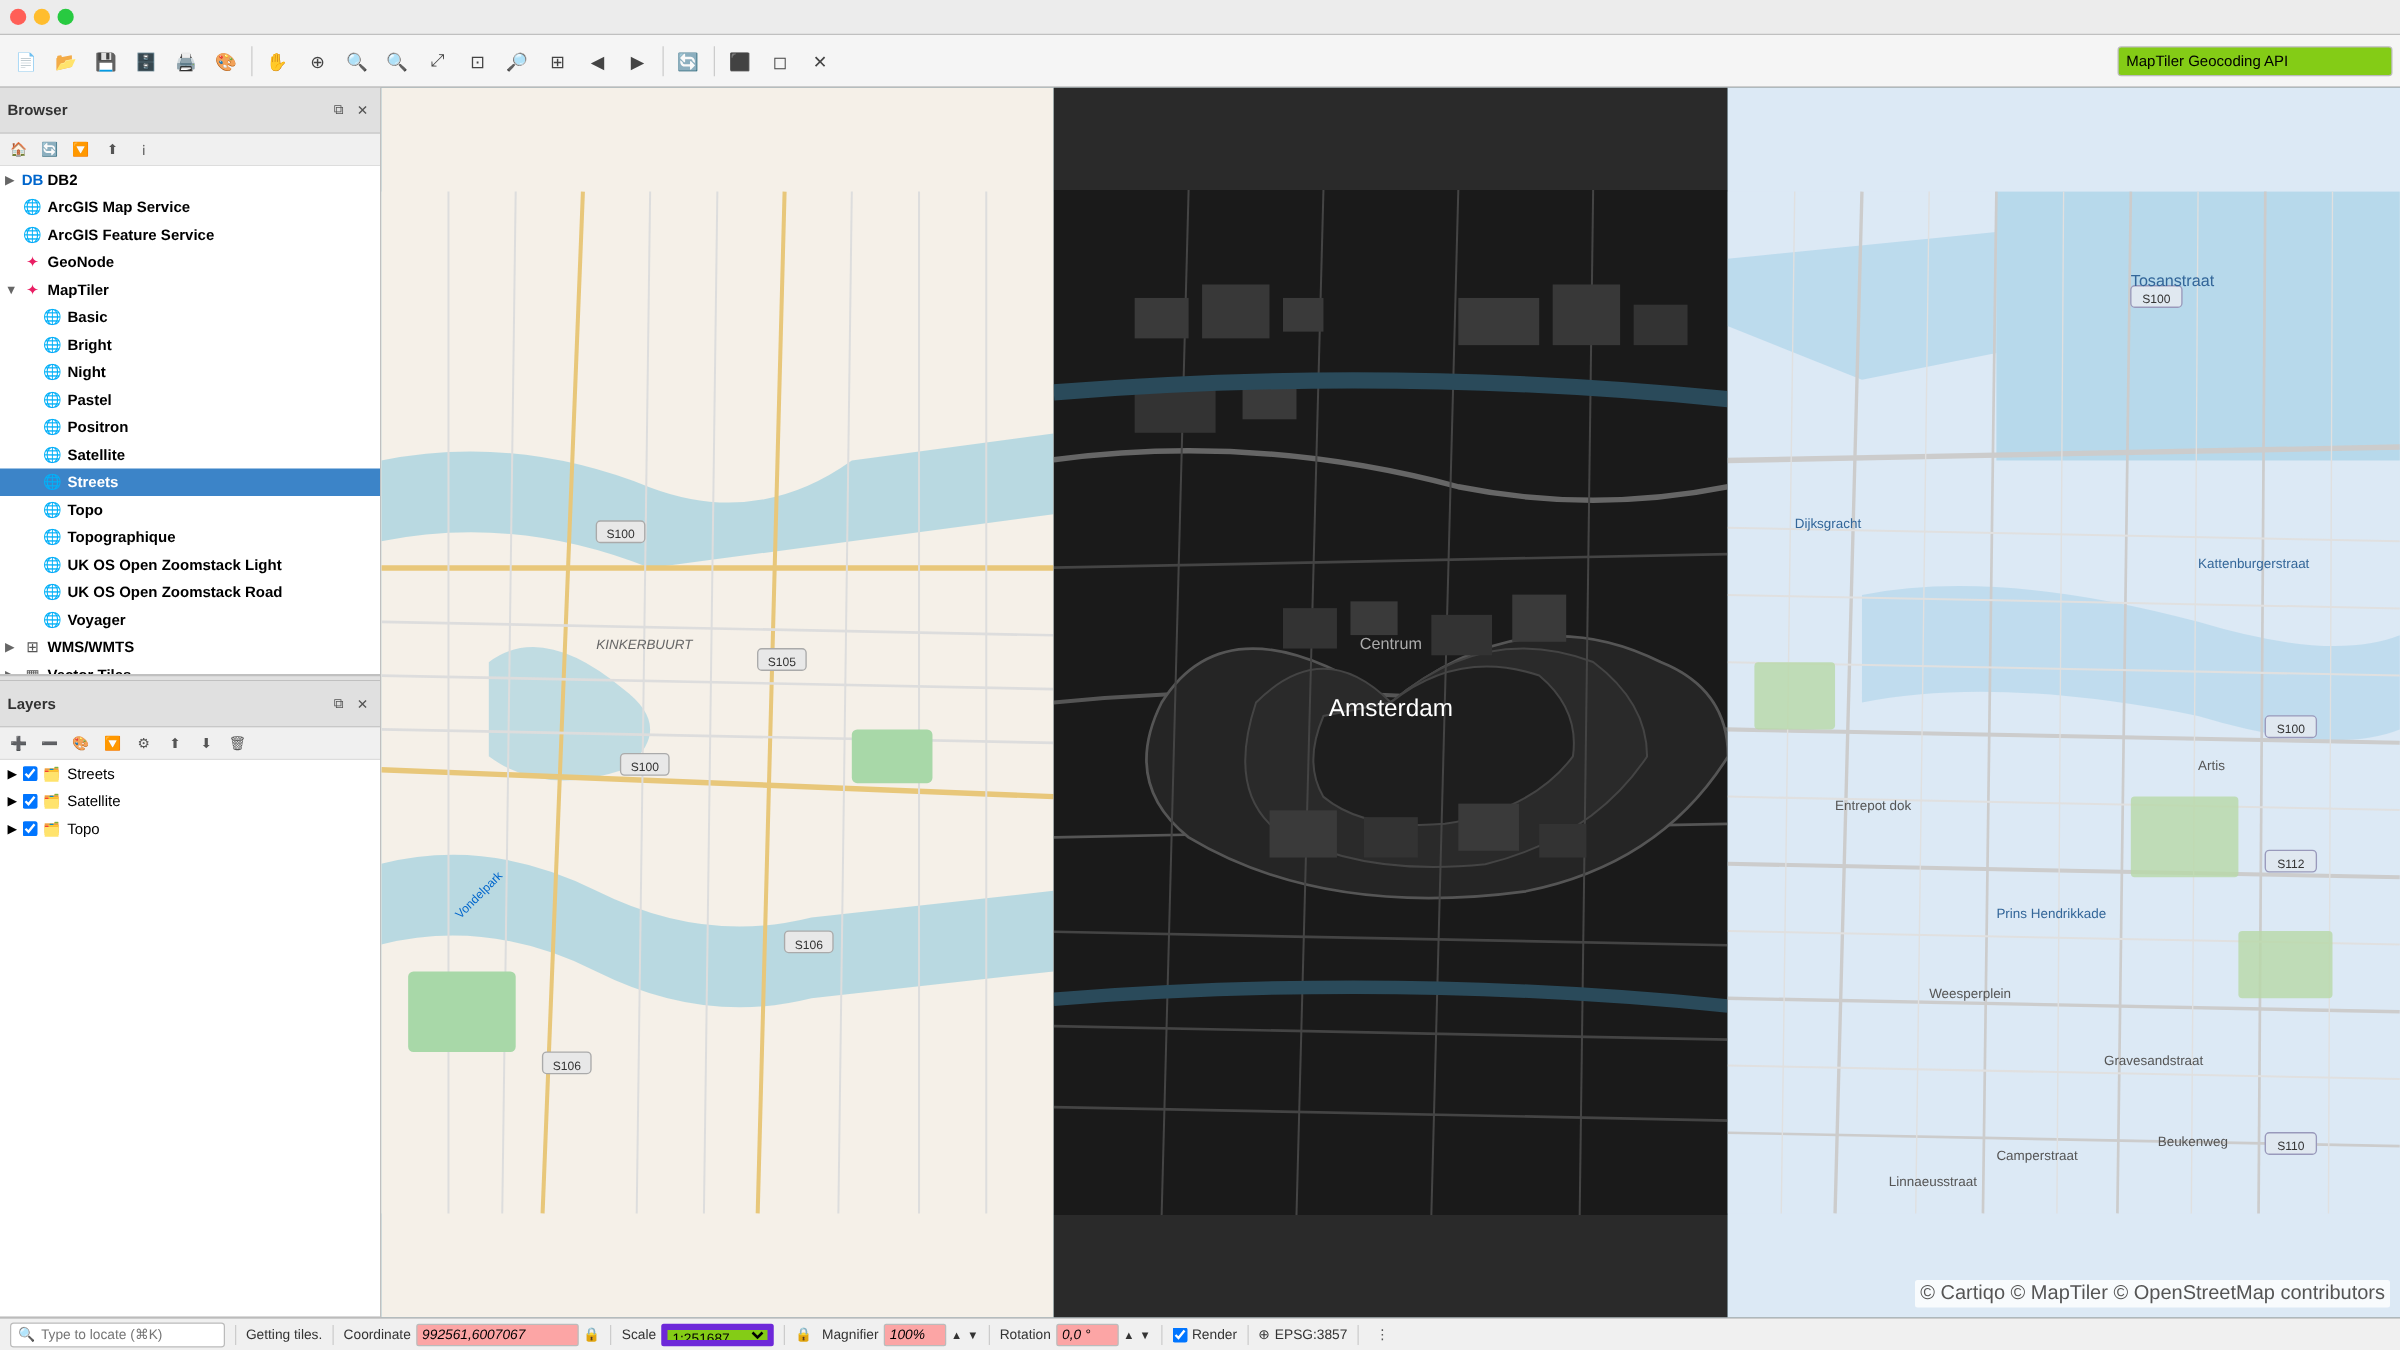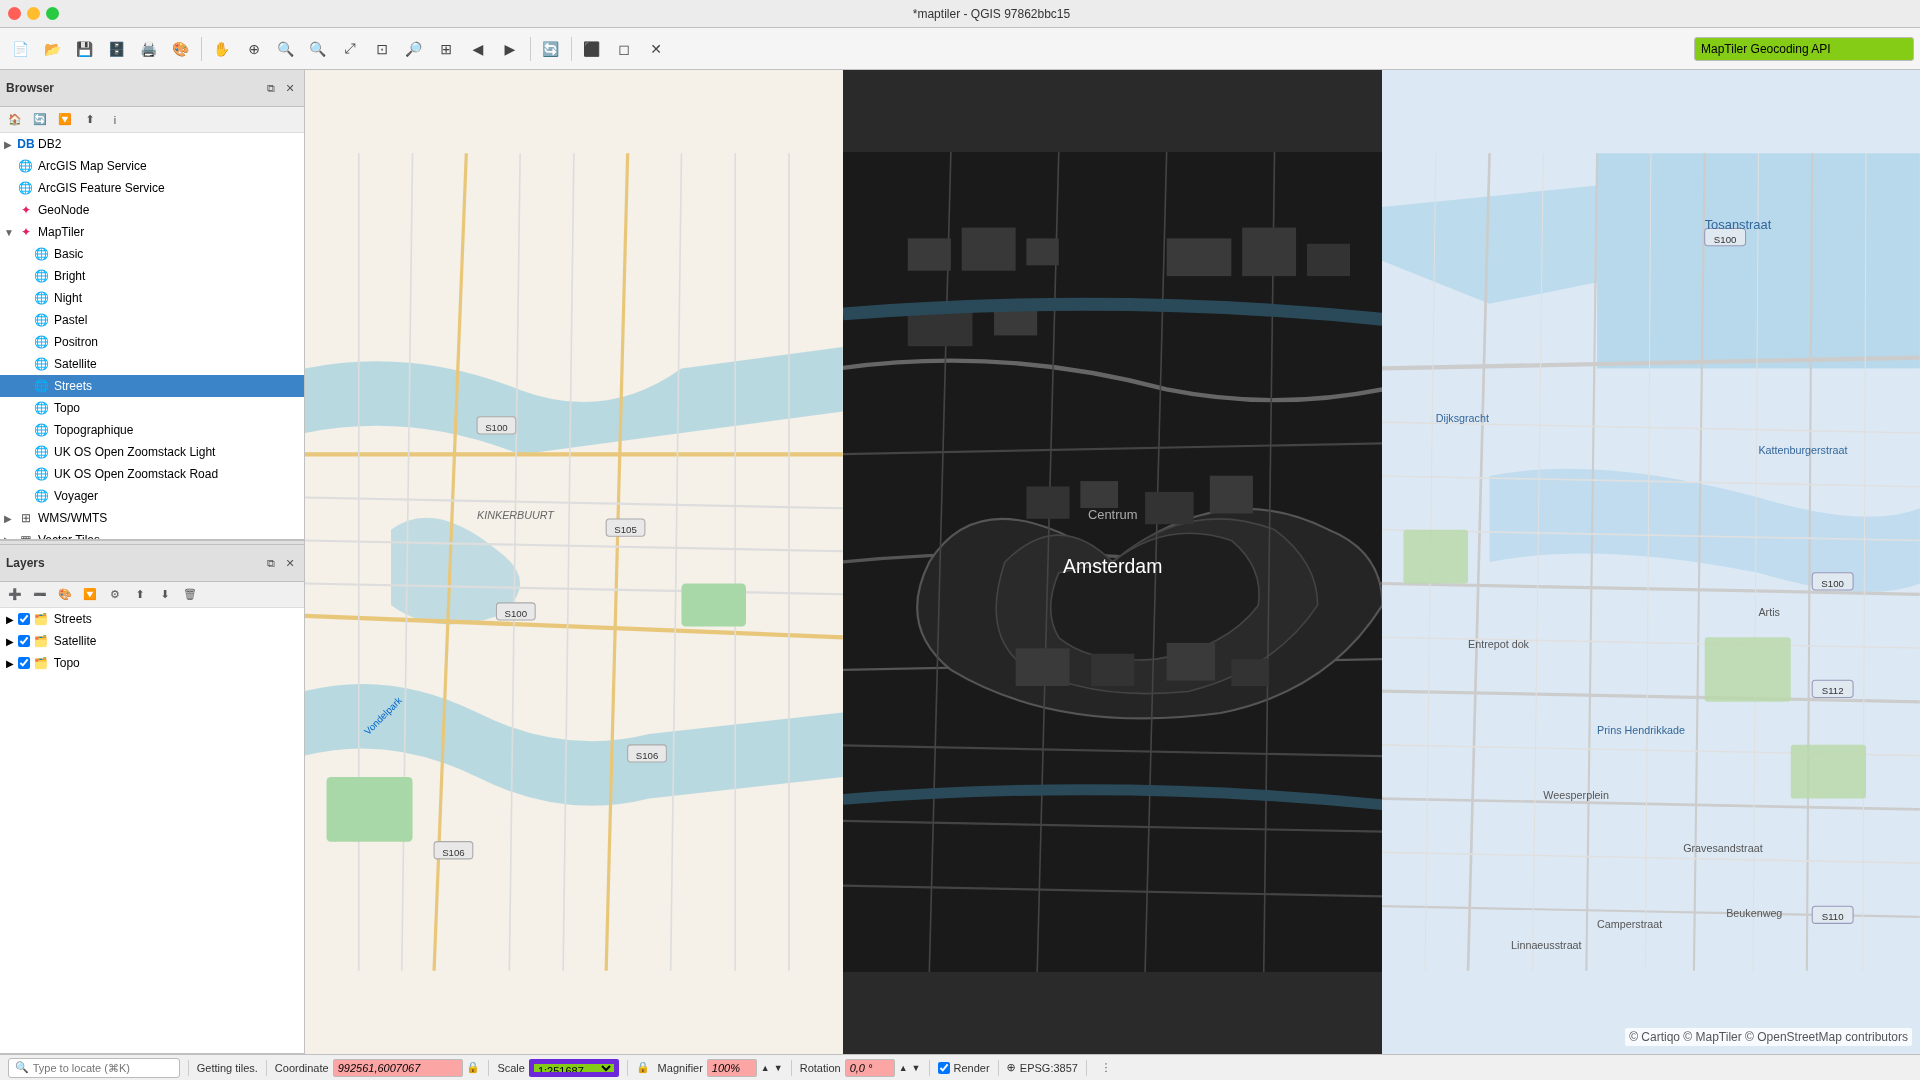--- a/index.html
+++ b/index.html
@@ -117,7 +117,6 @@
     <button class="win-btn win-min"></button>
     <button class="win-btn win-max"></button>
   </div>
-  <span class="title-text">*maptiler - QGIS 97862bbc15</span>
 </div>
 
 <div class="toolbar">

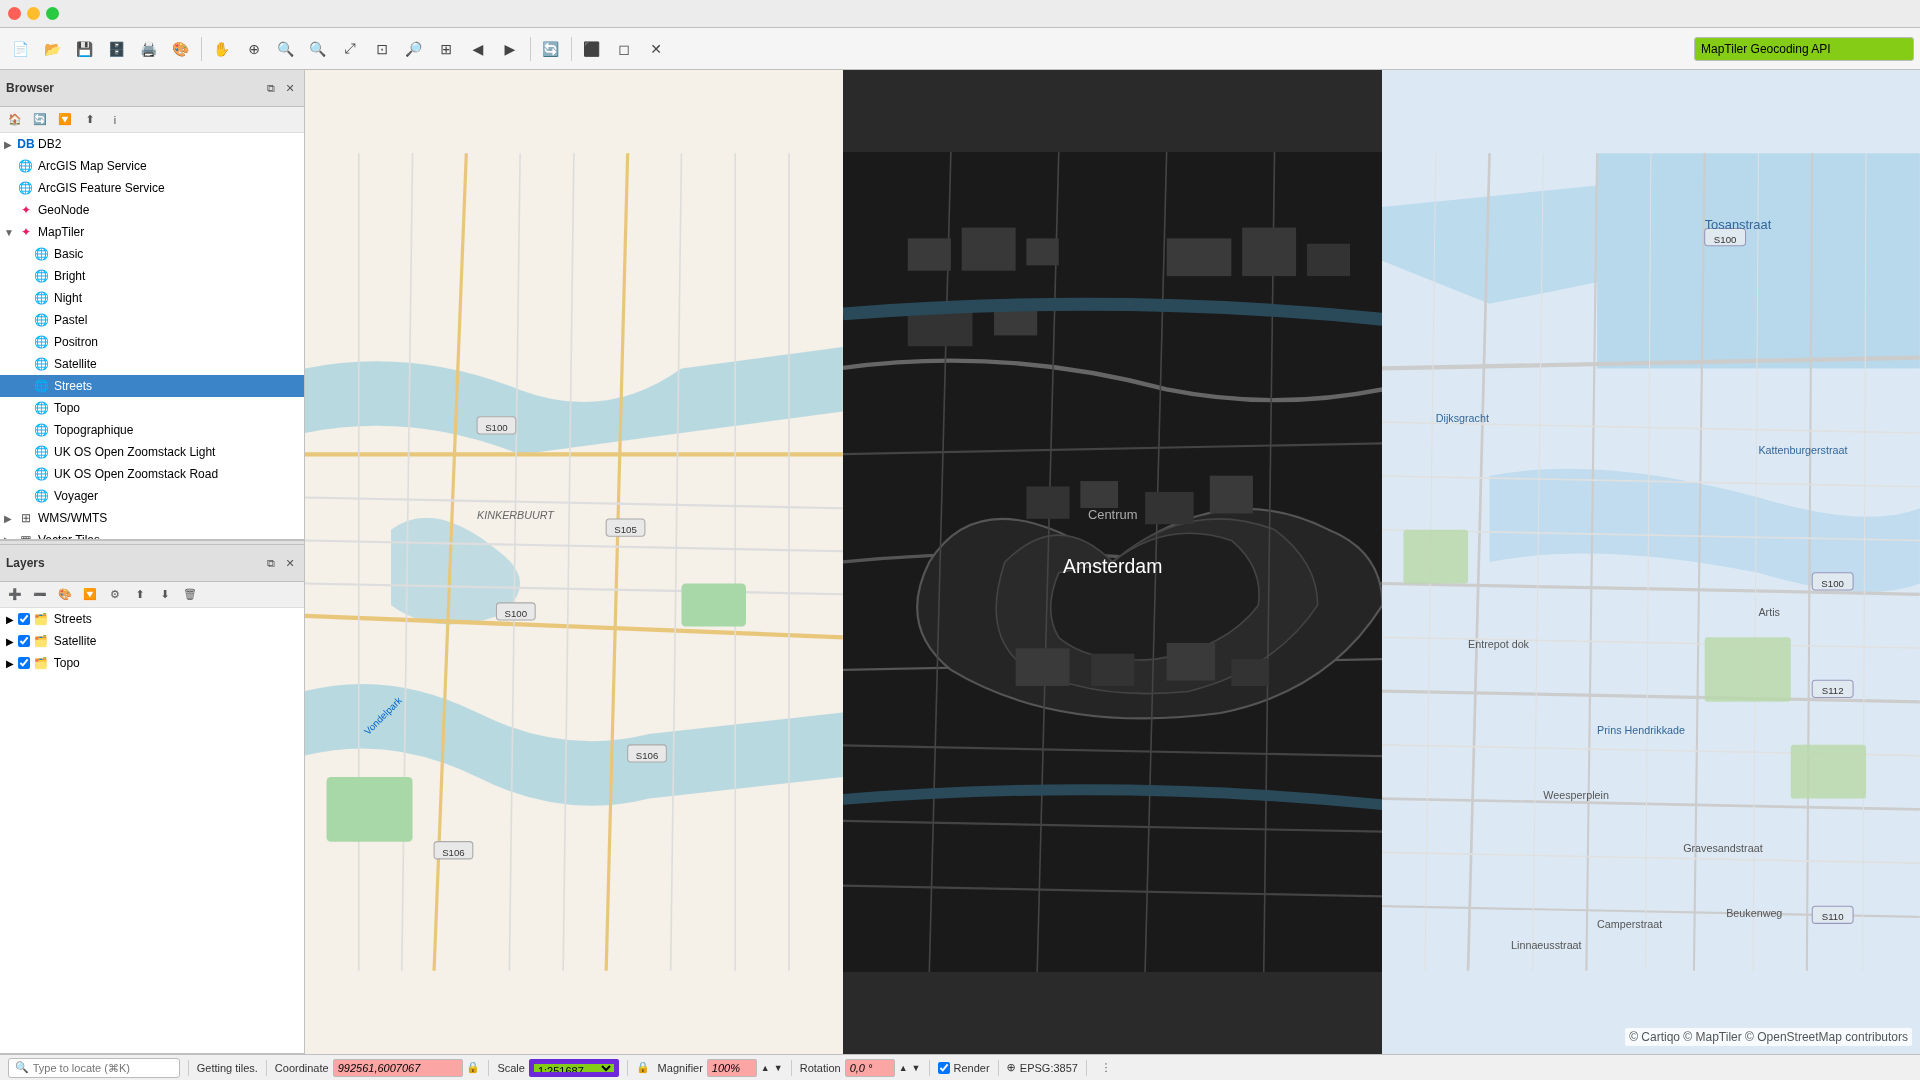--- a/index.html
+++ b/index.html
@@ -42,7 +42,7 @@
     .tree-item .indent { display: inline-block; width: 16px; flex-shrink: 0; }
     .tree-item .expand-arrow { width: 14px; flex-shrink: 0; font-size: 10px; color: #666; }
     .tree-item .item-icon { width: 16px; height: 16px; flex-shrink: 0; display: flex; align-items: center; justify-content: center; font-size: 12px; margin-right: 4px; }
-    .tree-item .item-label { font-size: 12px; }
+    .tree-item .item-label { font-size: 12px; font-weight: bold; }
 
     
     .layers-panel { flex: 1; display: flex; flex-direction: column; }

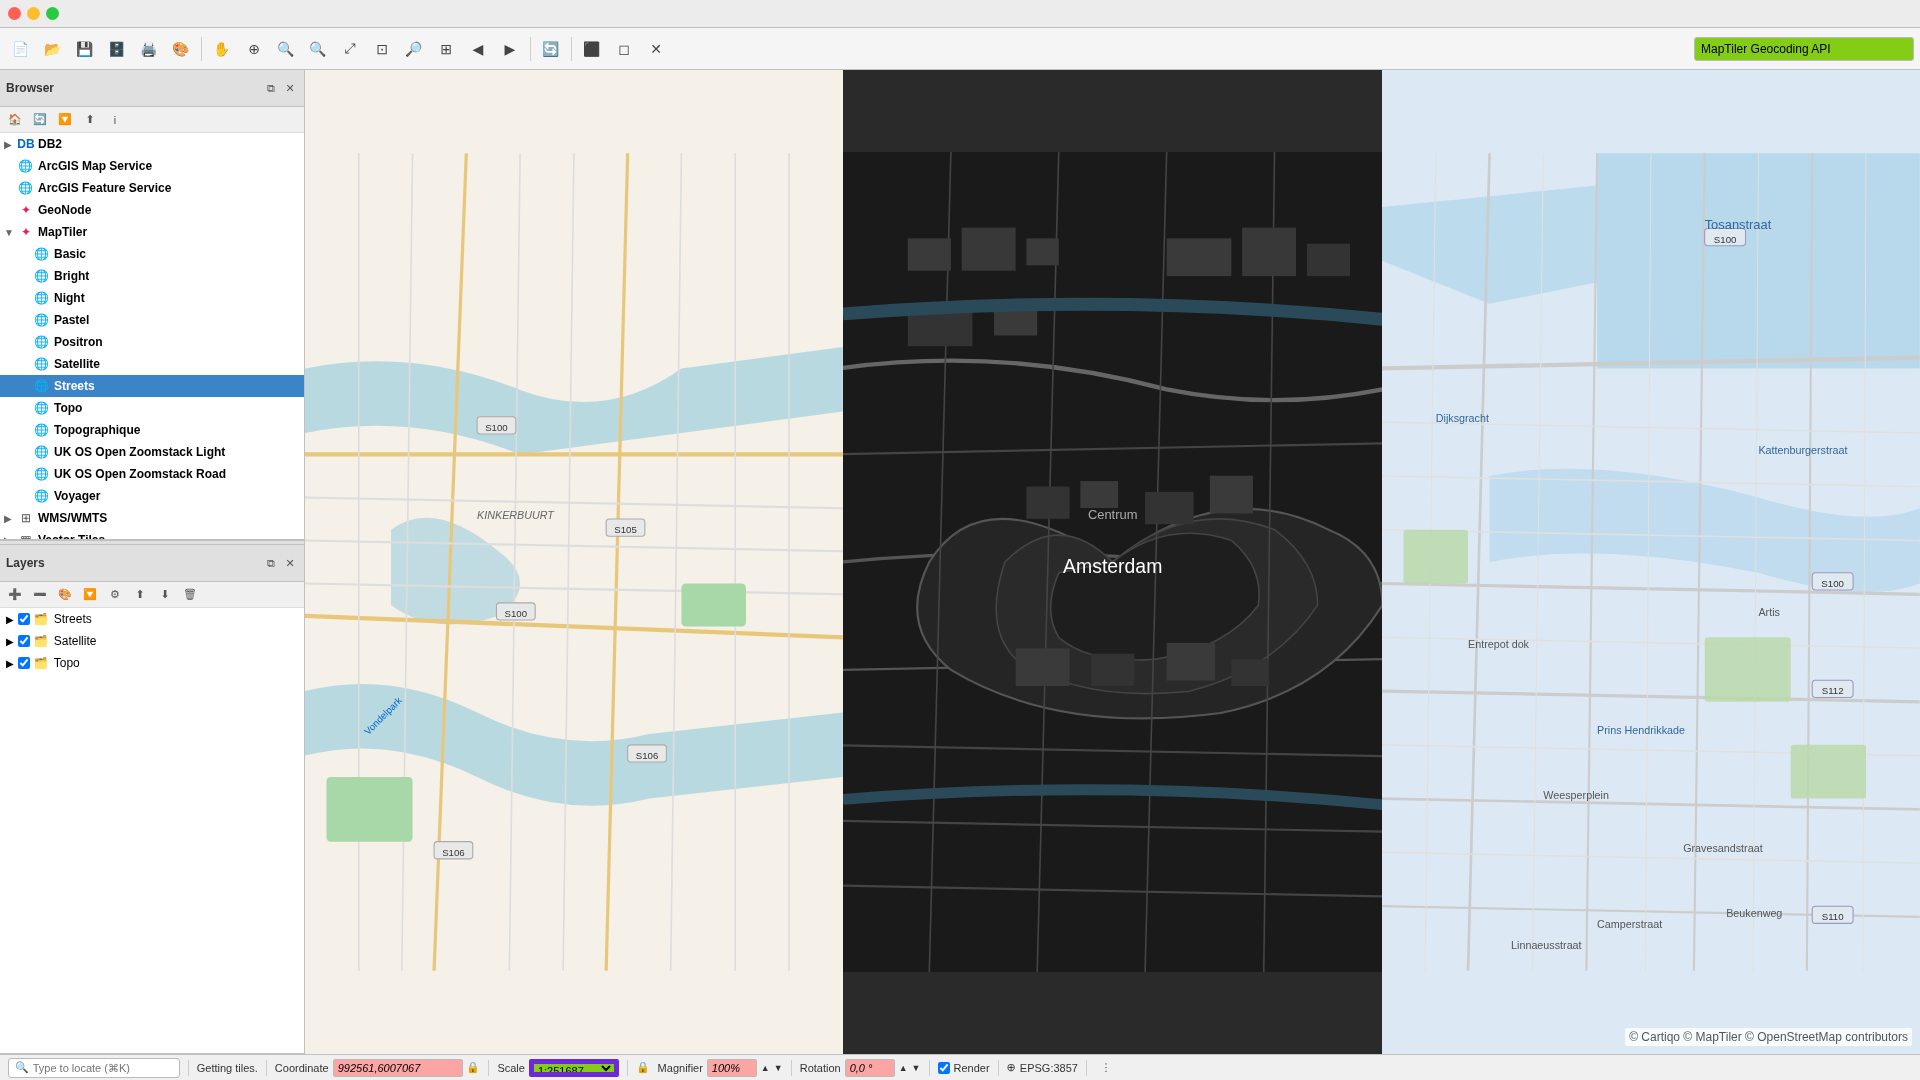--- a/index.html
+++ b/index.html
@@ -80,7 +80,7 @@
     .map-svg { position: absolute; inset: 0; width: 100%; height: 100%; }
 
     
-    .info-badge { position: absolute; bottom: 8px; right: 8px; font-size: 12px; color: #555; background: rgba(255,255,255,0.8); padding: 2px 4px; border-radius: 2px; }
+    .info-badge { position: absolute; bottom: 8px; right: 8px; font-size: 16px; color: #555; background: rgba(255,255,255,0.8); padding: 2px 4px; border-radius: 2px; }
 
     
     .browser-tree::-webkit-scrollbar { width: 8px; }

